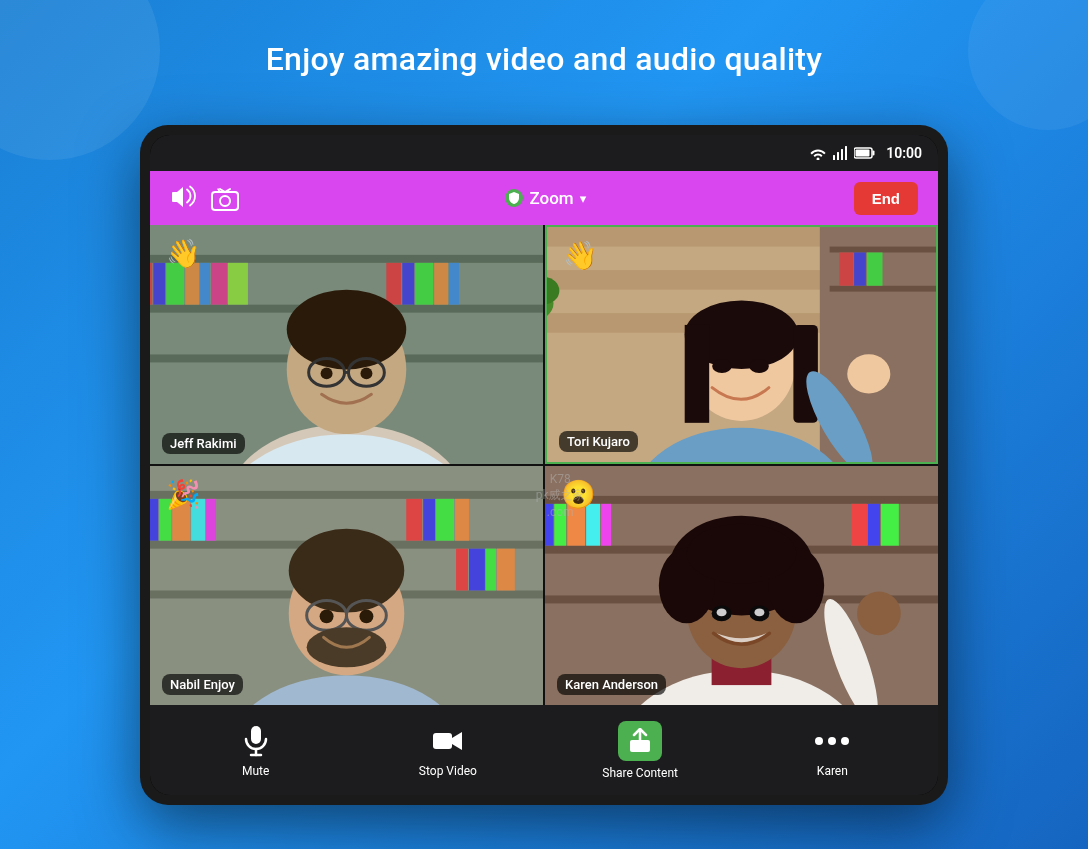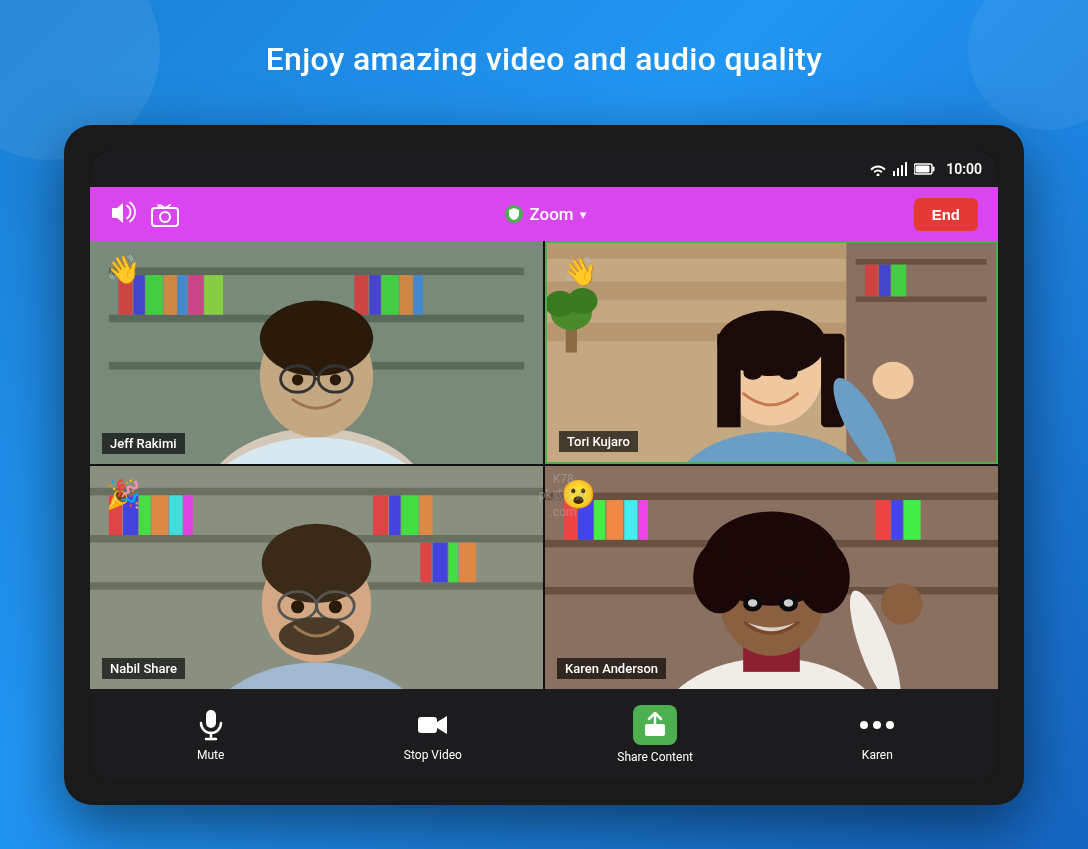--- a/index.html
+++ b/index.html
@@ -52,11 +52,11 @@
 
     
     .tablet-frame {
-      width: 960px;
+      width: 808px;
       height: 680px;
       background: #1a1a1a;
       border-radius: 28px;
-      padding: 26px;
+      padding: 10px;
       position: relative;
       box-shadow: 0 20px 60px rgba(0,0,0,0.5);
       z-index: 1;

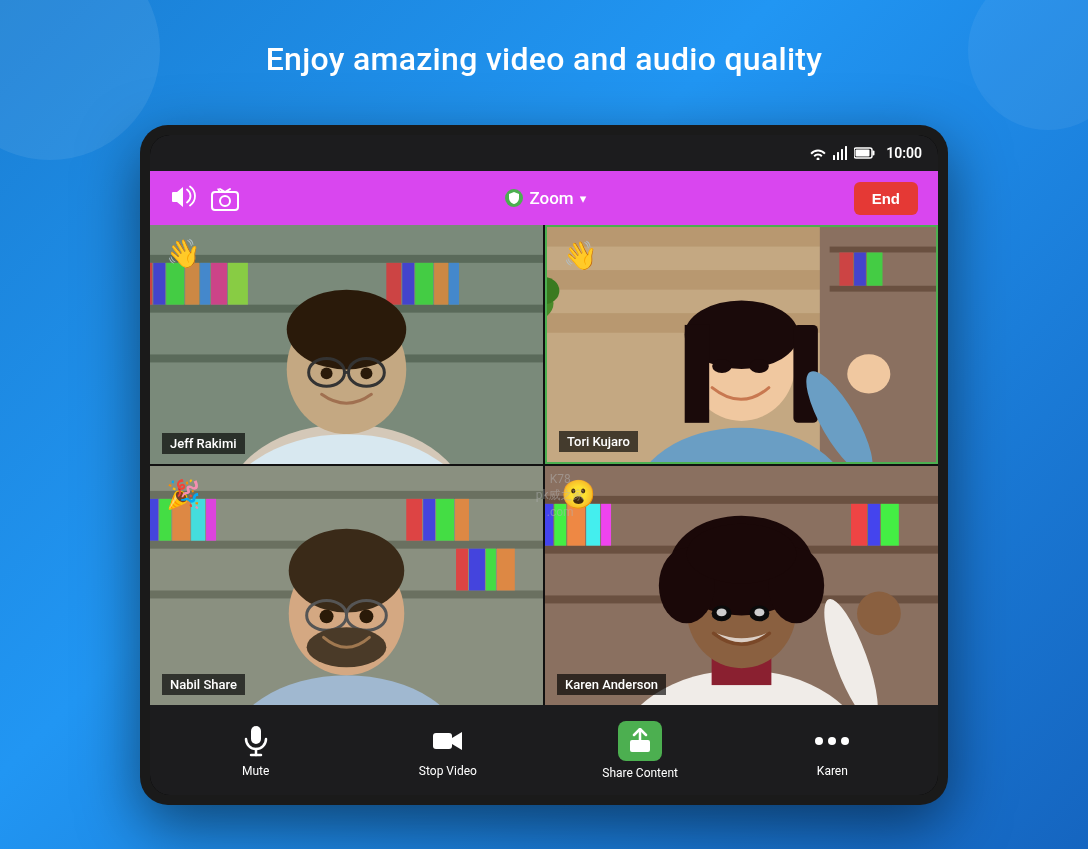--- a/index.html
+++ b/index.html
@@ -207,7 +207,7 @@
       font-size: 13px;
       font-weight: 500;
       padding: 3px 8px;
-      border-radius: 0;
+      border-radius: 8px;
     }
 
     

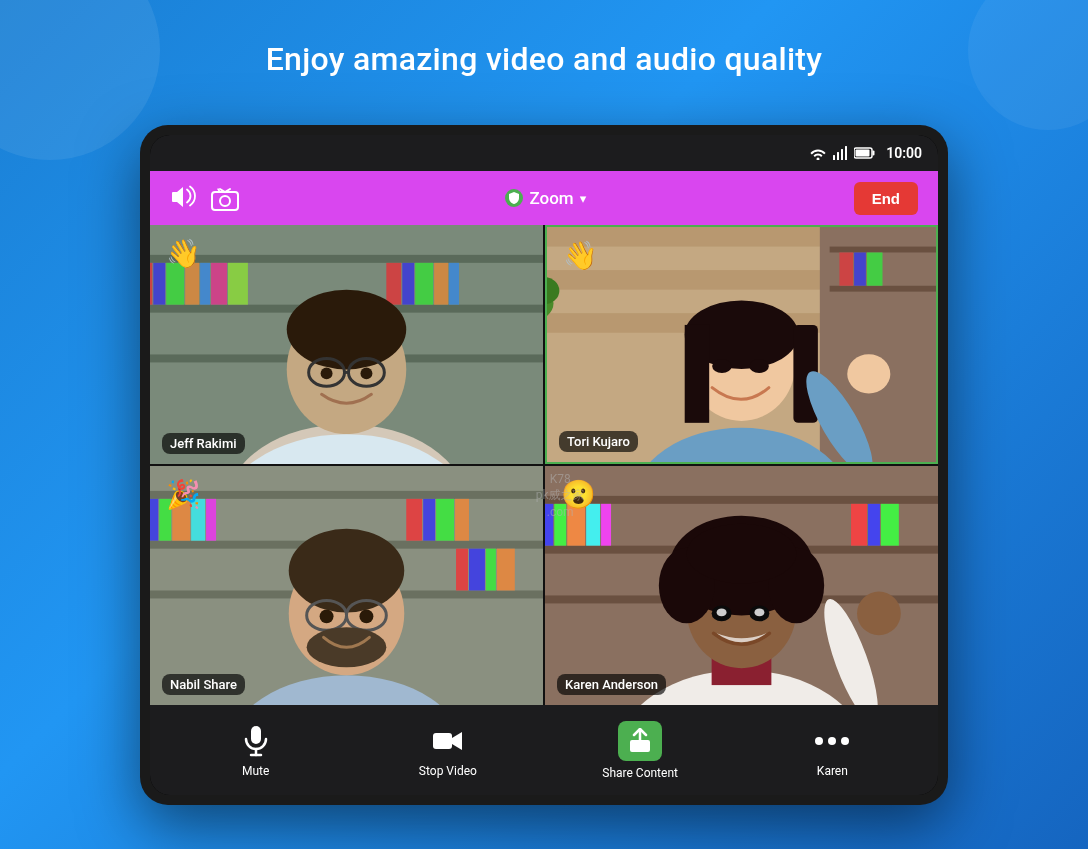--- a/index.html
+++ b/index.html
@@ -472,7 +472,7 @@
           <path d="M217 172 Q240 192 263 172" fill="none" stroke="#a07850" stroke-width="3" stroke-linecap="round"></path>
         </svg>
         <div class="emoji-reaction">🎉</div>
-        <div class="name-label">Nabil Share</div>
+        <div class="name-label">Nabil Enjoy</div>
       </div>
 
       <div class="video-cell">

